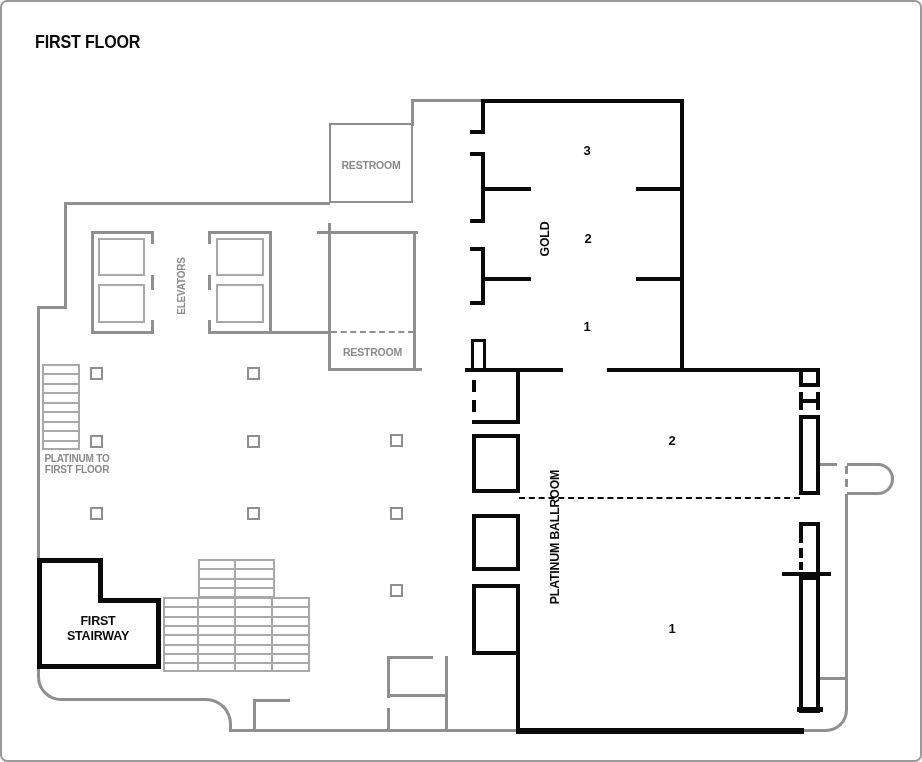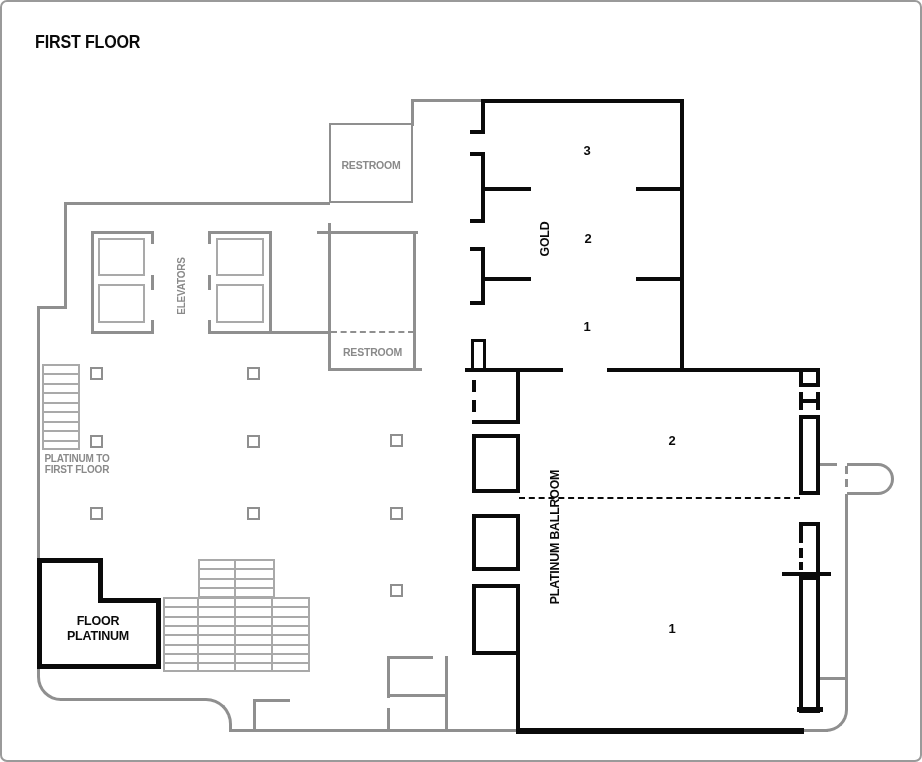--- a/index.html
+++ b/index.html
@@ -116,7 +116,7 @@
   <div class="abs bw" style="left:35px;top:556px;width:5px;height:111px;"></div>
   <div class="abs lbl ctr" style="left:40px;top:610px;width:112px;height:34px;font-size:12.5px;line-height:1.2;">
     <span>
-        <span style="display:block;">FLOOR</span>
+        <span style="display:block;">FIRST</span>
         <span style="display:block;">PLATINUM</span>
       </span>
   </div>

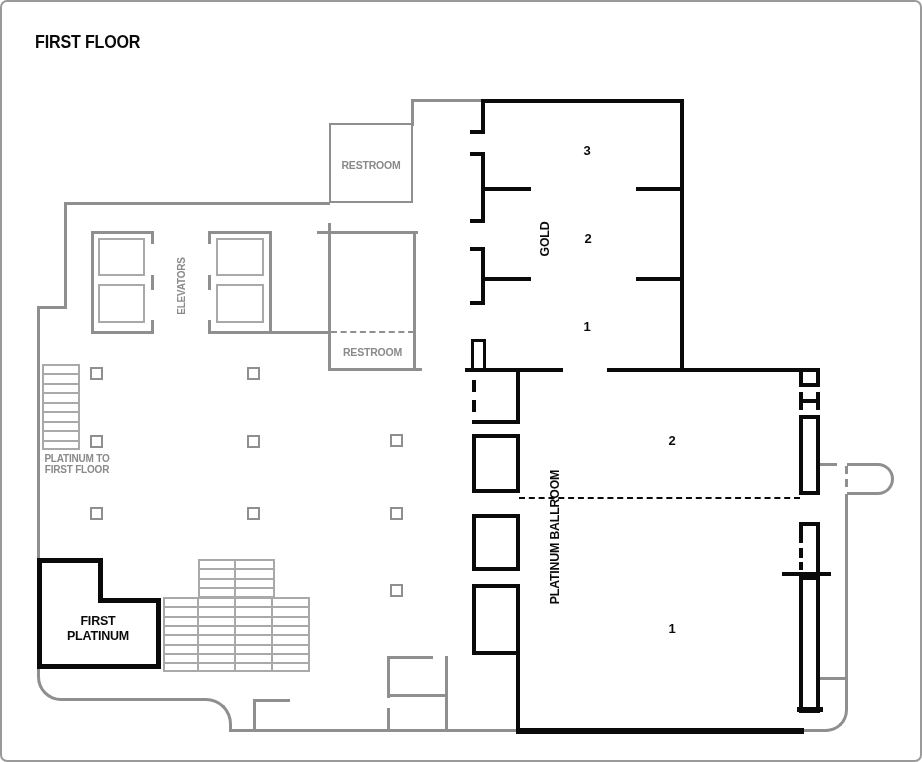--- a/index.html
+++ b/index.html
@@ -117,7 +117,7 @@
   <div class="abs lbl ctr" style="left:40px;top:610px;width:112px;height:34px;font-size:12.5px;line-height:1.2;">
     <span>
         <span style="display:block;">FIRST</span>
-        <span style="display:block;">PLATINUM</span>
+        <span style="display:block;">STAIRWAY</span>
       </span>
   </div>
 

